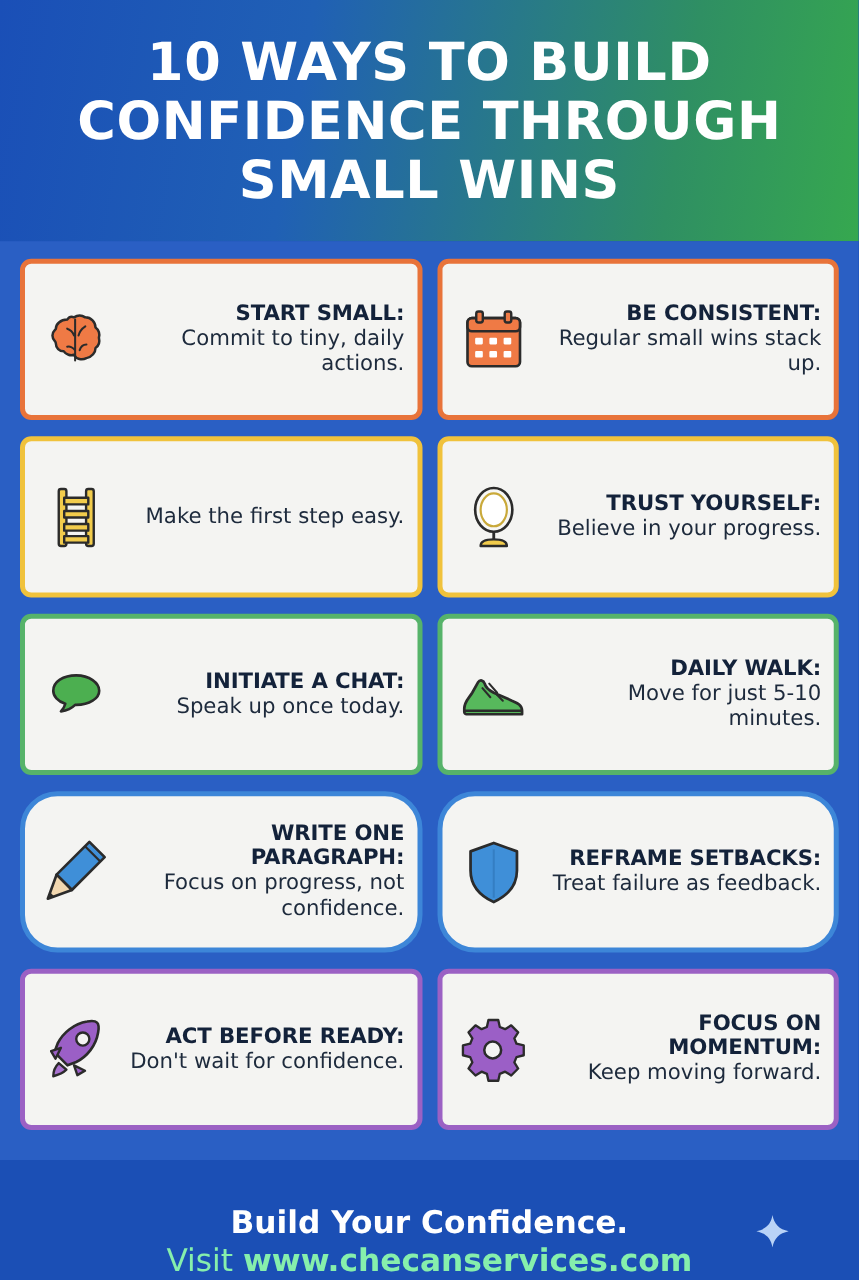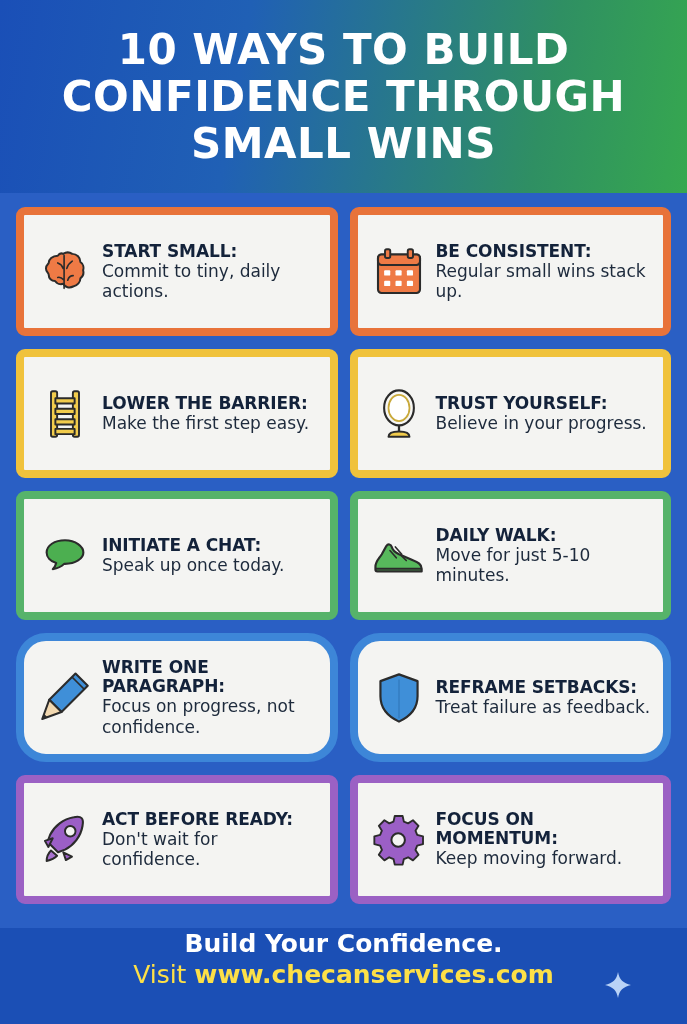--- a/index.html
+++ b/index.html
@@ -58,13 +58,14 @@
   }
   .card {
     background: #f4f4f2;
-    border: 8px solid #0f172a;
+    border: 4px solid #0f172a;
     border-radius: 9px;
     display: flex;
     align-items: center;
     padding: 8px 10px 8px 8px;
     box-sizing: border-box;
     overflow: hidden;
+    text-align: right;
   }
   .card-icon {
     flex: 0 0 66px;

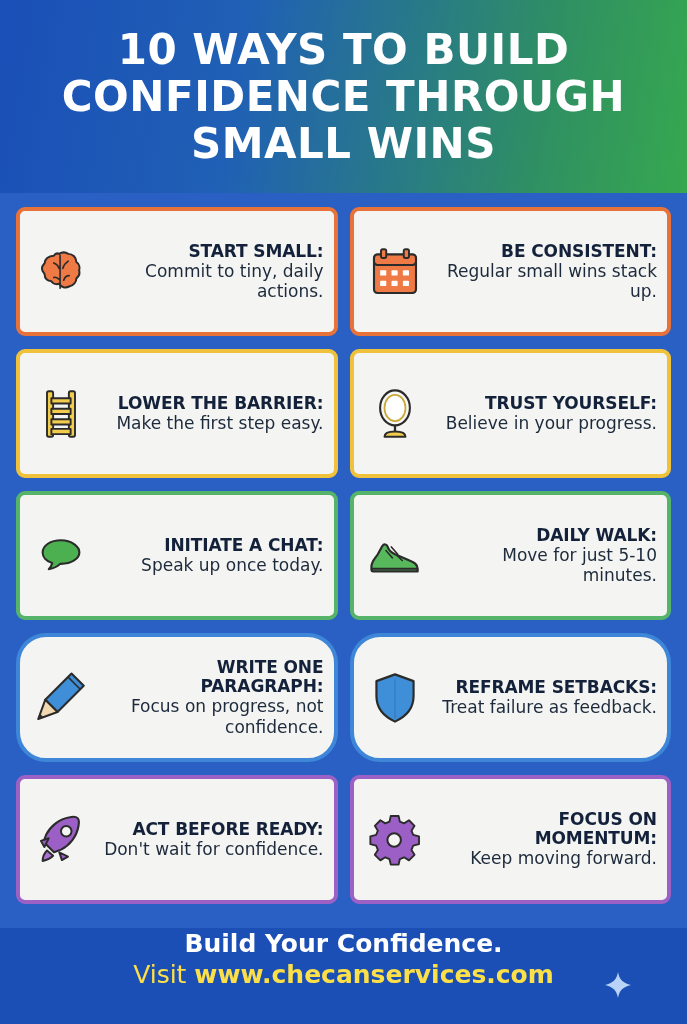--- a/index.html
+++ b/index.html
@@ -198,7 +198,6 @@
           </svg>
         </div>
         <div class="card-text">
-          <div class="card-title">LOWER THE BARRIER:</div>
           <div class="card-desc">Make the first step easy.</div>
         </div>
       </div>

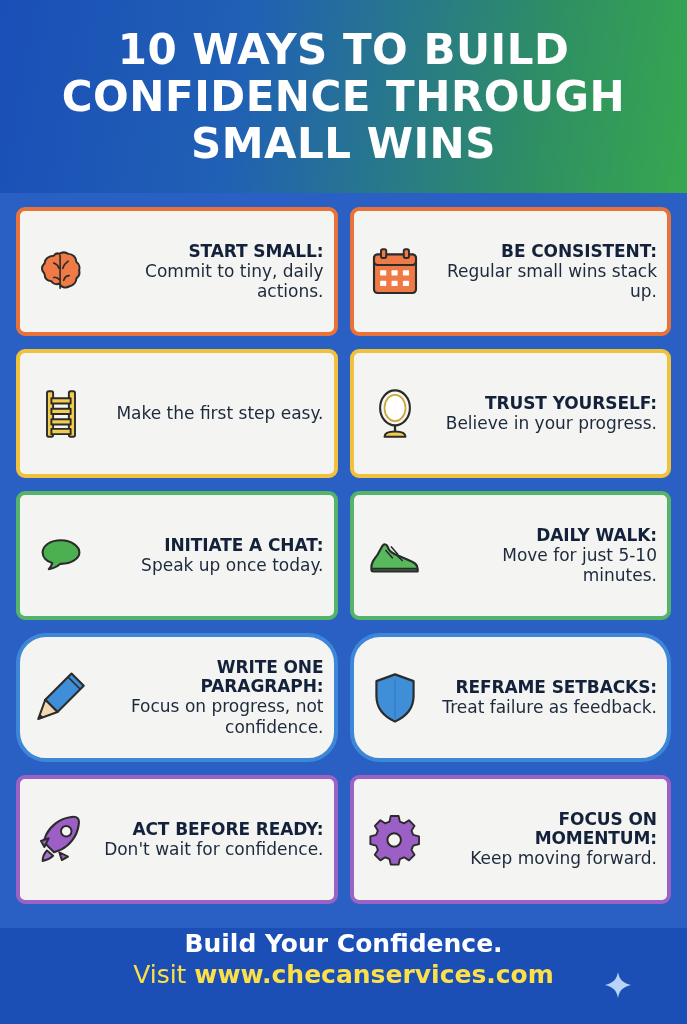--- a/index.html
+++ b/index.html
@@ -111,7 +111,7 @@
     display: flex;
     flex-direction: column;
     align-items: center;
-    justify-content: flex-start;
+    justify-content: flex-end;
     position: relative;
   }
   .footer-line1 {

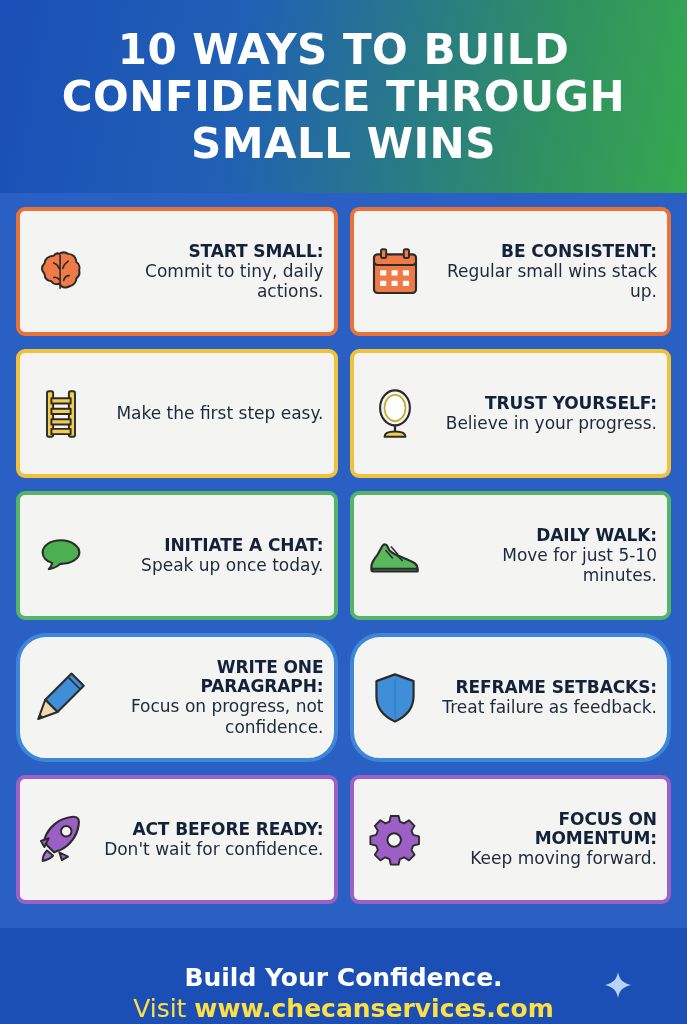--- a/index.html
+++ b/index.html
@@ -122,7 +122,7 @@
     line-height: 1.25;
   }
   .footer-line2 {
-    color: #fde047;
+    color: #86efac;
     font-size: 25px;
     font-family: "DejaVu Sans", sans-serif;
     line-height: 1.25;

